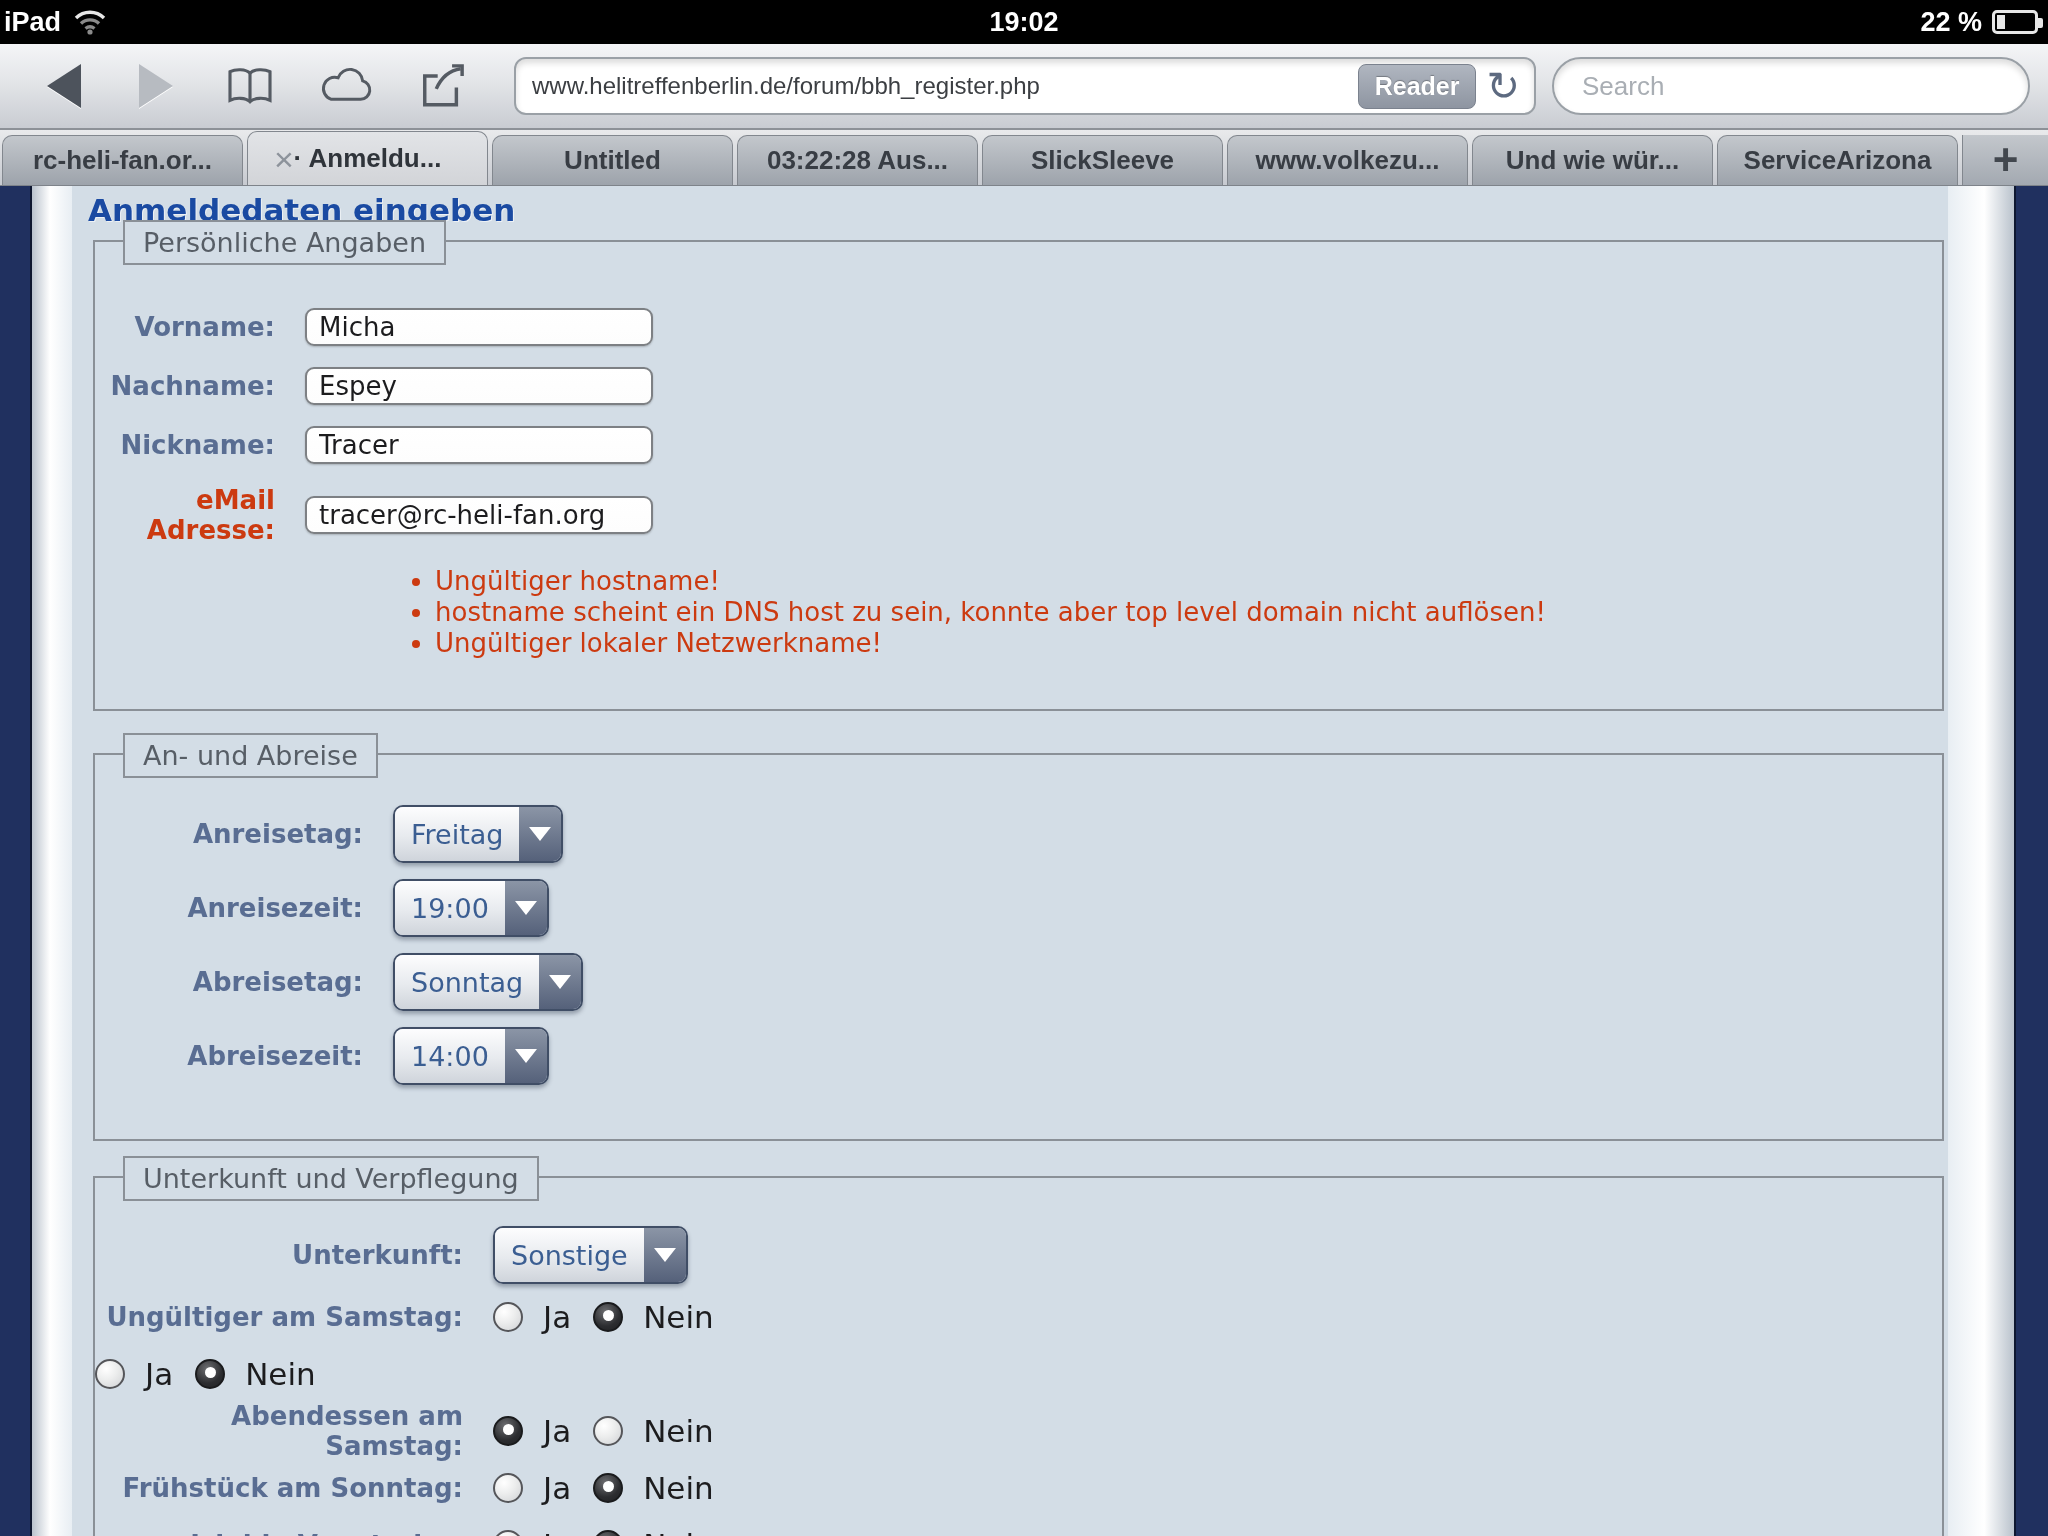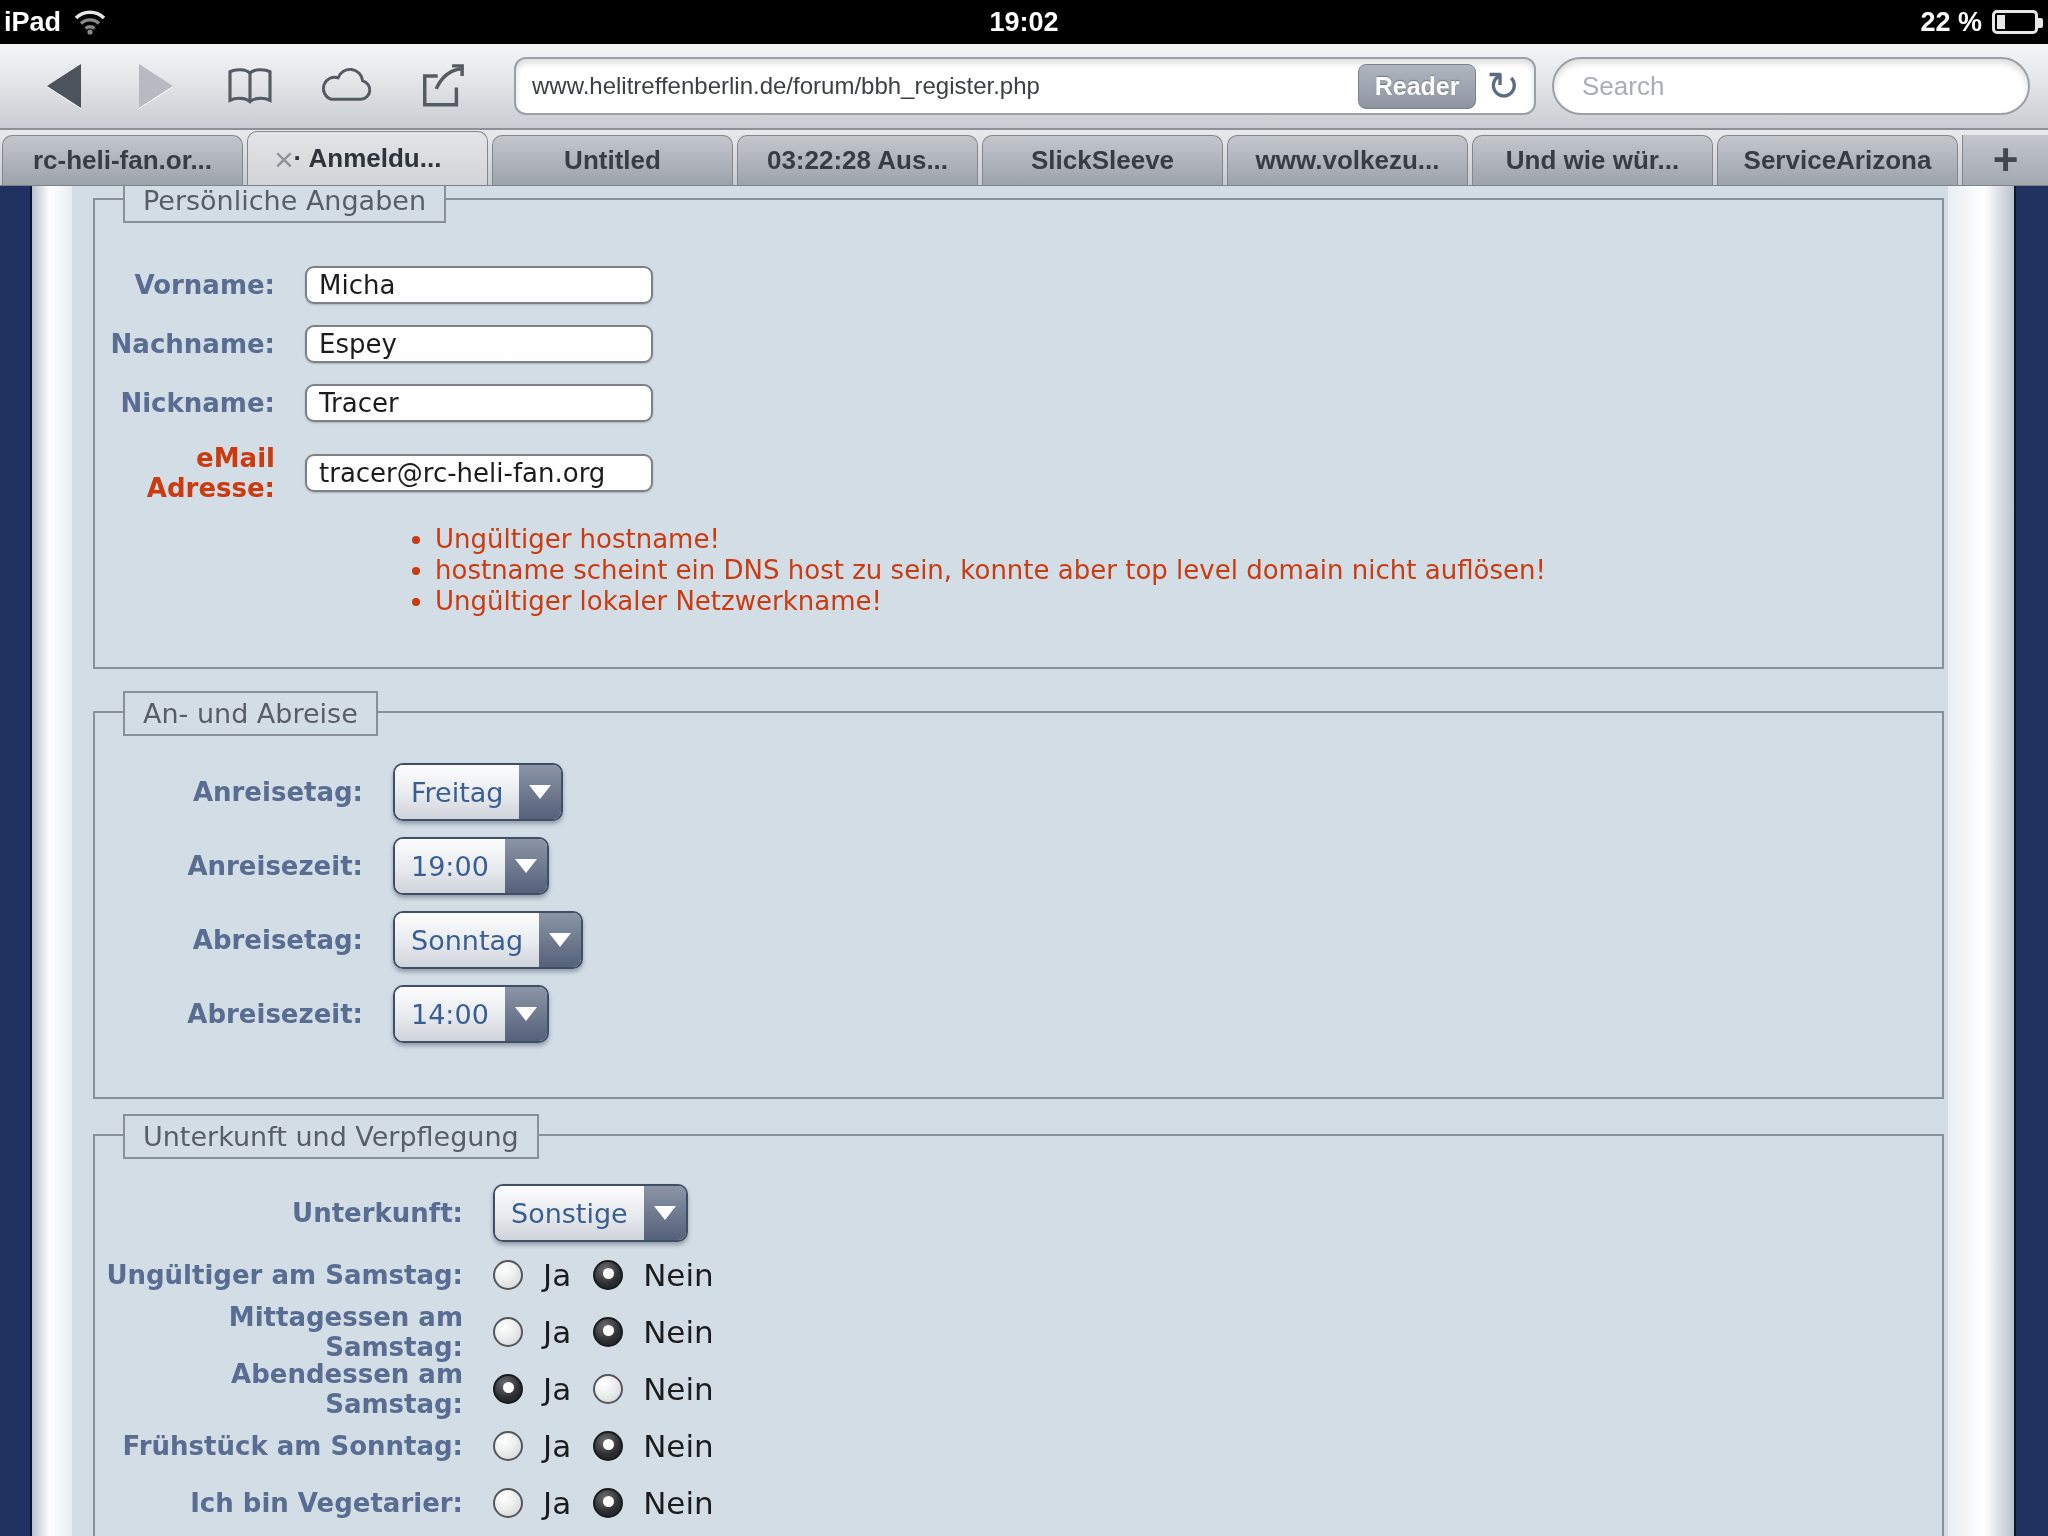--- a/index.html
+++ b/index.html
@@ -190,6 +190,7 @@
     <div class="gutter-l"></div>
 
     <div class="main">
+      <div class="page-title">Anmeldedaten eingeben</div>
 
       <div class="fs fs1">
         <div class="legend">Persönliche Angaben</div>

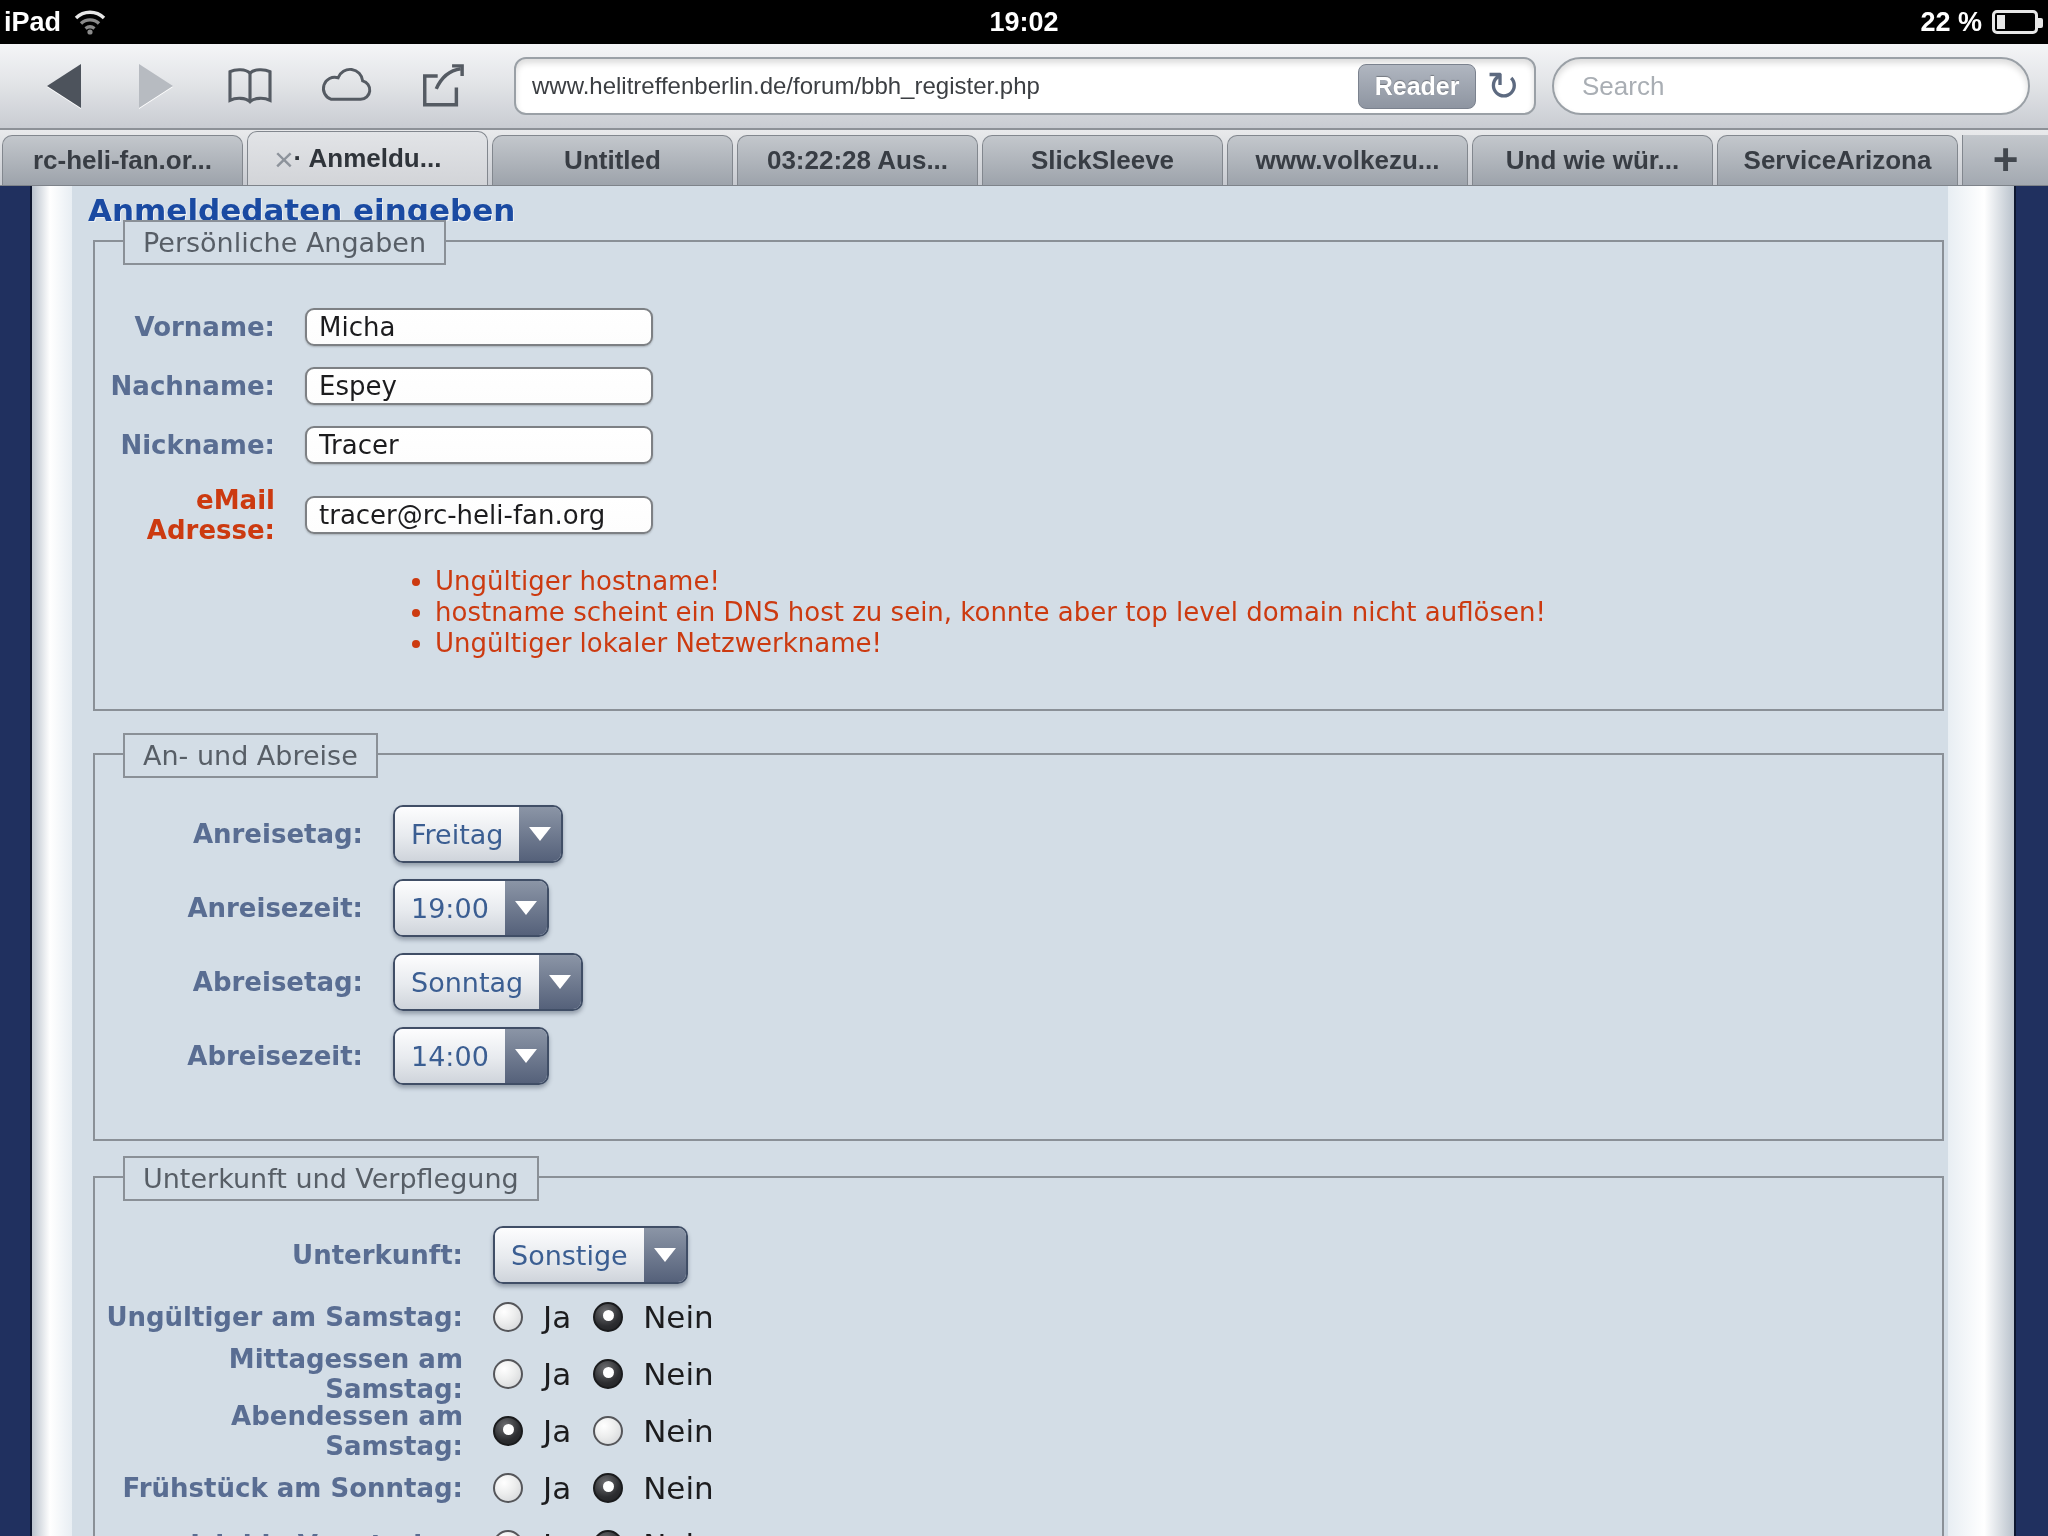--- a/index.html
+++ b/index.html
@@ -281,7 +281,6 @@
           <span class="radio-opt">Nein</span>
         </div>
         <div class="radio-row">
-          <span class="flabel">Mittagessen am Samstag:</span>
           <span class="radio"></span>
           <span class="radio-opt">Ja</span>
           <span class="radio sel"></span>

